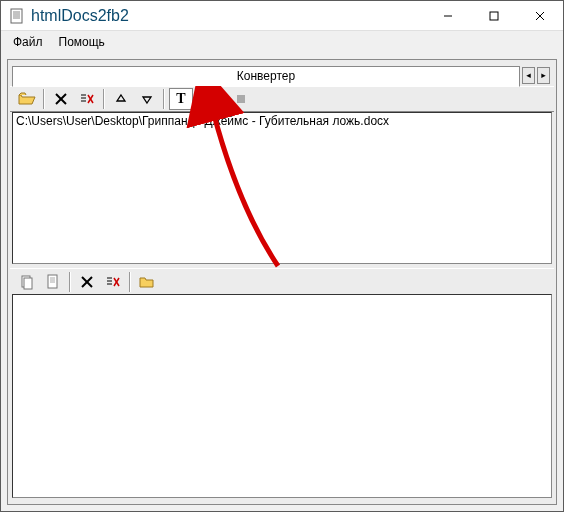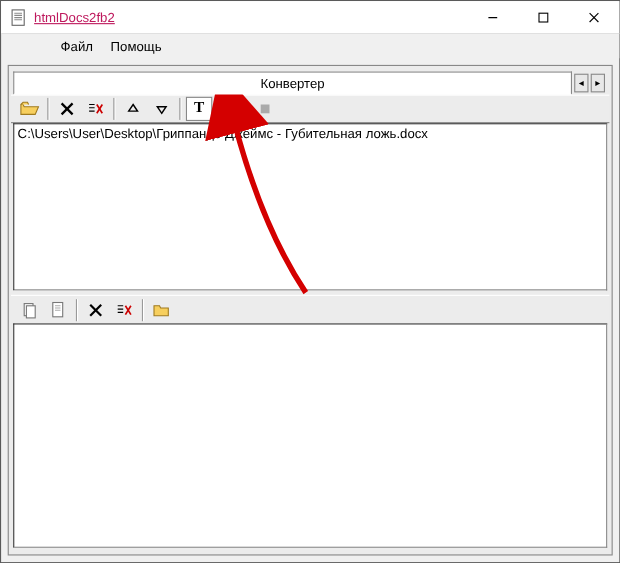--- a/index.html
+++ b/index.html
@@ -7,7 +7,7 @@
 .window { width: 564px; height: 512px; border: 1px solid #5a5a5a; background: #f0f0f0; display: flex; flex-direction: column; }
 .titlebar { height: 30px; background: #fff; display: flex; align-items: center; padding: 0 0 0 8px; border-bottom: 1px solid #e0e0e0; }
 .titlebar-icon { width: 16px; height: 16px; margin-right: 6px; }
-.titlebar-text { flex: 1; font-size: 12px; color: #be185d; text-decoration: underline; }
+.titlebar-text { flex: 1; font-size: 16px; color: #0c4a6e; }
 .titlebar-controls { display: flex; height: 100%; }
 .tb-btn { width: 46px; height: 30px; display: flex; align-items: center; justify-content: center; background: transparent; border: none; }
 .menubar { height: 22px; display: flex; align-items: center; padding: 0 4px; background: #f0f0f0; margin-left: 42px; }

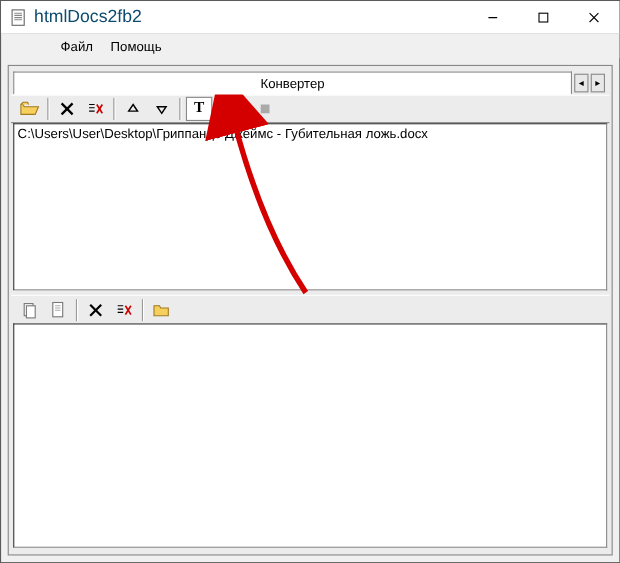--- a/index.html
+++ b/index.html
@@ -10,7 +10,7 @@
 .titlebar-text { flex: 1; font-size: 16px; color: #0c4a6e; }
 .titlebar-controls { display: flex; height: 100%; }
 .tb-btn { width: 46px; height: 30px; display: flex; align-items: center; justify-content: center; background: transparent; border: none; }
-.menubar { height: 22px; display: flex; align-items: center; padding: 0 4px; background: #f0f0f0; margin-left: 42px; }
+.menubar { height: 22px; display: flex; align-items: center; padding: 0 4px; background: #f0f0f0; }
 .menu-item { padding: 2px 8px; font-size: 12px; cursor: default; }
 .content { flex: 1; margin: 6px; border: 1px solid #888; background: #ececec; display: flex; flex-direction: column; padding: 2px; position: relative; }
 .tabs-row { display: flex; height: 24px; padding: 2px 2px 0 2px; }

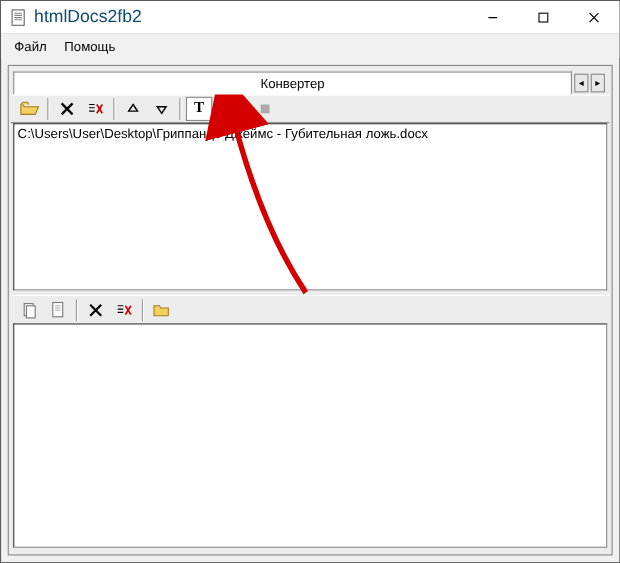--- a/index.html
+++ b/index.html
@@ -13,7 +13,7 @@
 .menubar { height: 22px; display: flex; align-items: center; padding: 0 4px; background: #f0f0f0; }
 .menu-item { padding: 2px 8px; font-size: 12px; cursor: default; }
 .content { flex: 1; margin: 6px; border: 1px solid #888; background: #ececec; display: flex; flex-direction: column; padding: 2px; position: relative; }
-.tabs-row { display: flex; height: 24px; padding: 2px 2px 0 2px; }
+.tabs-row { display: flex; align-items: center; height: 24px; padding: 2px 2px 0 2px; }
 .tab { flex: 1; height: 21px; display: flex; align-items: center; justify-content: center; border: 1px solid #888; background: #ececec; font-size: 12px; cursor: default; }
 .tab.active { background: #fff; border-bottom: 1px solid #fff; font-weight: normal; position: relative; top: 1px; }
 .tab-scroll { width: 32px; display: flex; align-items: center; justify-content: center; gap: 2px; }

